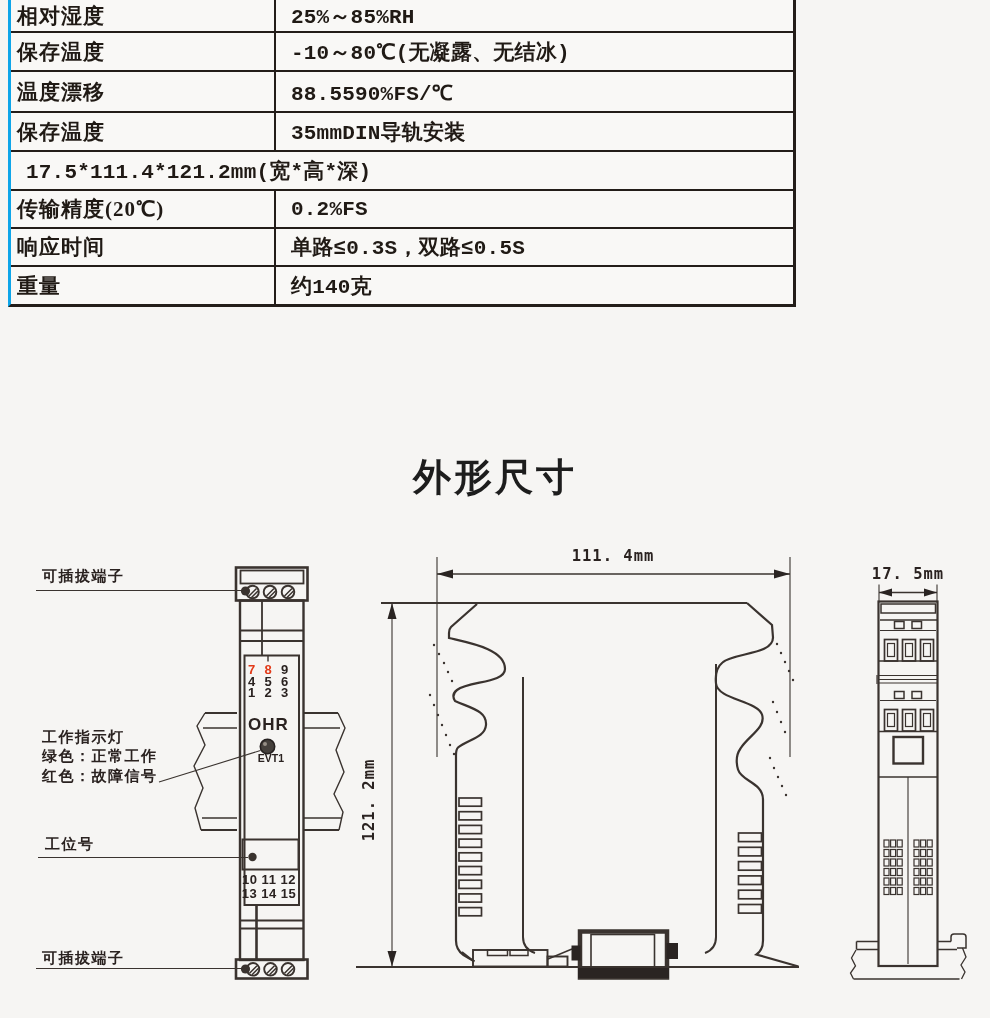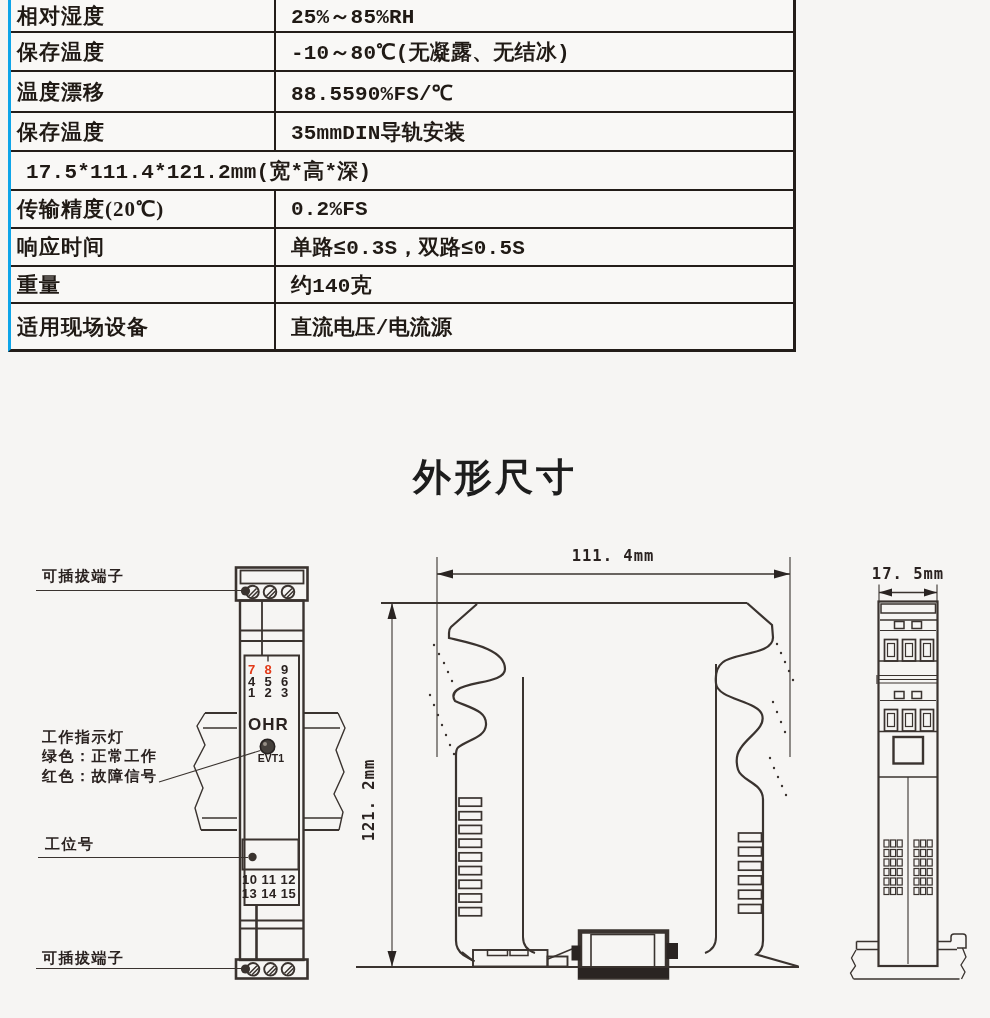--- a/index.html
+++ b/index.html
@@ -70,10 +70,6 @@
   <div class="spec-row" style="height:37px">
     <div class="spec-label">重量</div>
     <div class="spec-value">约140克</div>
-  </div>
-  <div class="spec-row" style="height:45px">
-    <div class="spec-label">适用现场设备</div>
-    <div class="spec-value">直流电压/电流源</div>
   </div>
 </div>
 

